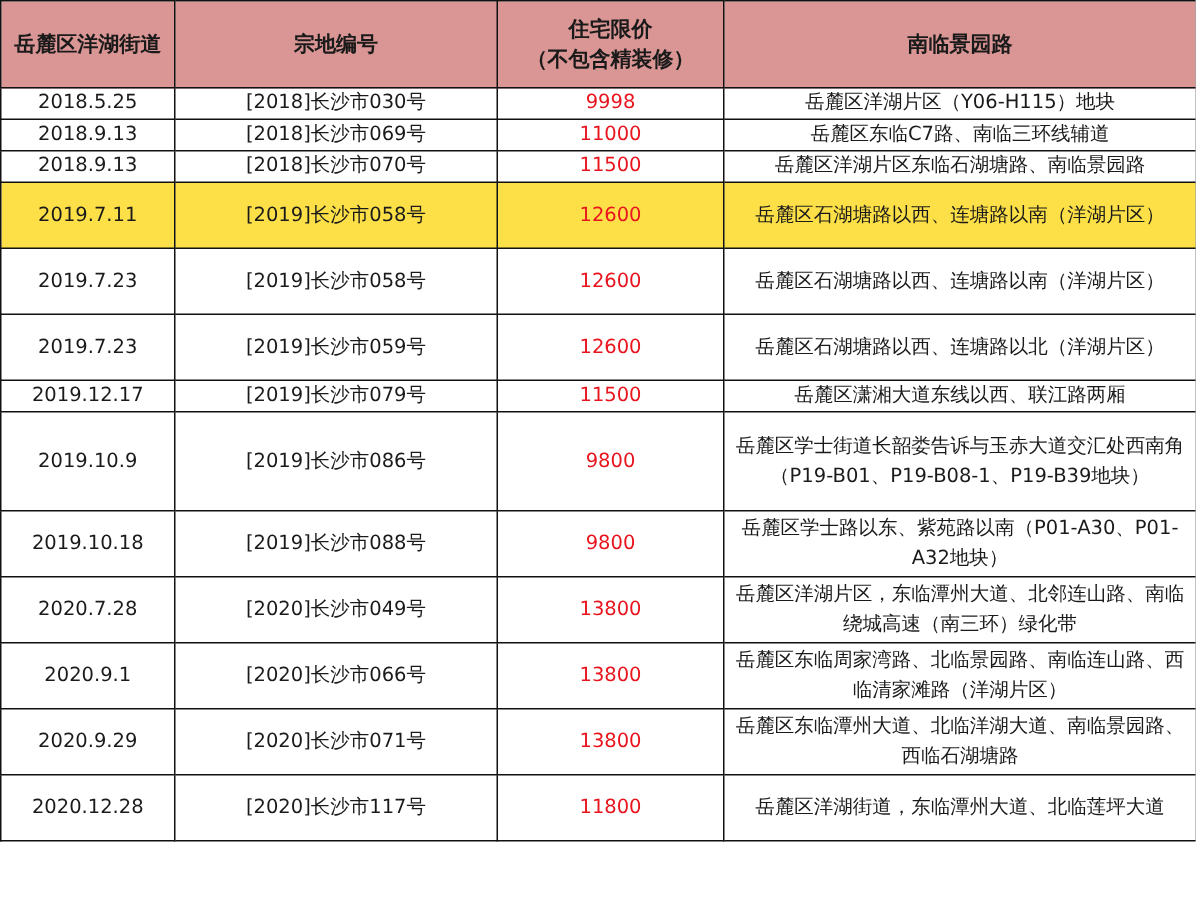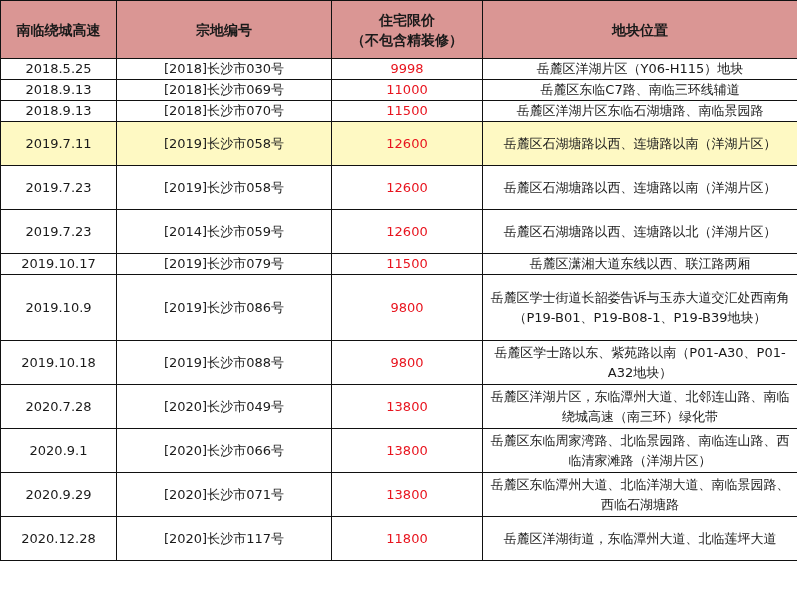--- a/index.html
+++ b/index.html
@@ -45,7 +45,7 @@
   </colgroup>
   <thead>
     <tr>
-      <th>南临绕城高速</th>
+      <th>岳麓区洋湖街道</th>
       <th>宗地编号</th>
       <th>
         <div>住宅限价</div>

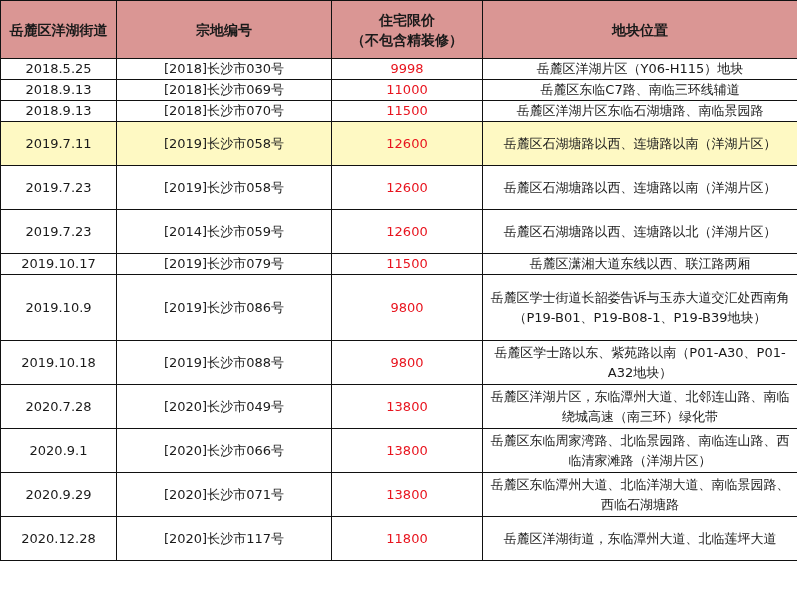--- a/index.html
+++ b/index.html
@@ -51,7 +51,7 @@
         <div>住宅限价</div>
         <div>（不包含精装修）</div>
       </th>
-      <th>地块位置</th>
+      <th>南临景园路</th>
     </tr>
   </thead>
   <tbody id="tbody">

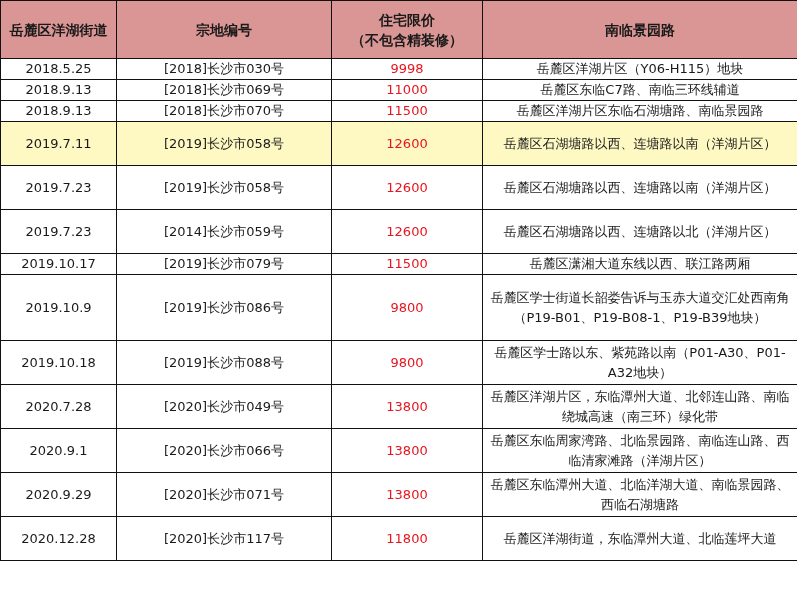--- a/index.html
+++ b/index.html
@@ -27,7 +27,7 @@
     color: #1a1a1a;
   }
   td.price { color: #e8141e; }
-  tr.shaded td { background: #fef9c3; }
+  tr.shaded td { background: #fde047; }
   col.c1 { width: 116px; }
   col.c2 { width: 215px; }
   col.c3 { width: 151px; }

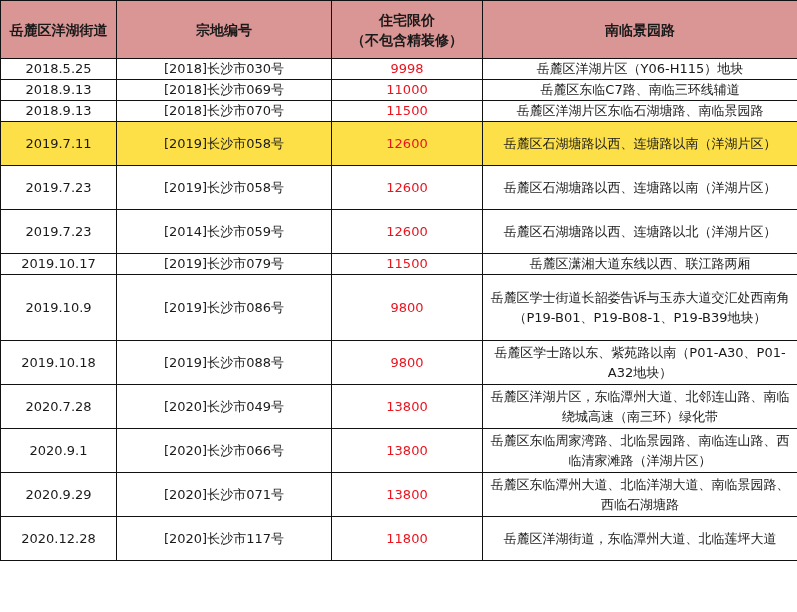--- a/index.html
+++ b/index.html
@@ -87,7 +87,7 @@
       </tr>
       <tr style="height: 44px;">
         <td>2019.7.23</td>
-        <td>[2014]长沙市059号</td>
+        <td>[2019]长沙市059号</td>
         <td class="price">12600</td>
         <td>岳麓区石湖塘路以西、连塘路以北（洋湖片区）</td>
       </tr>

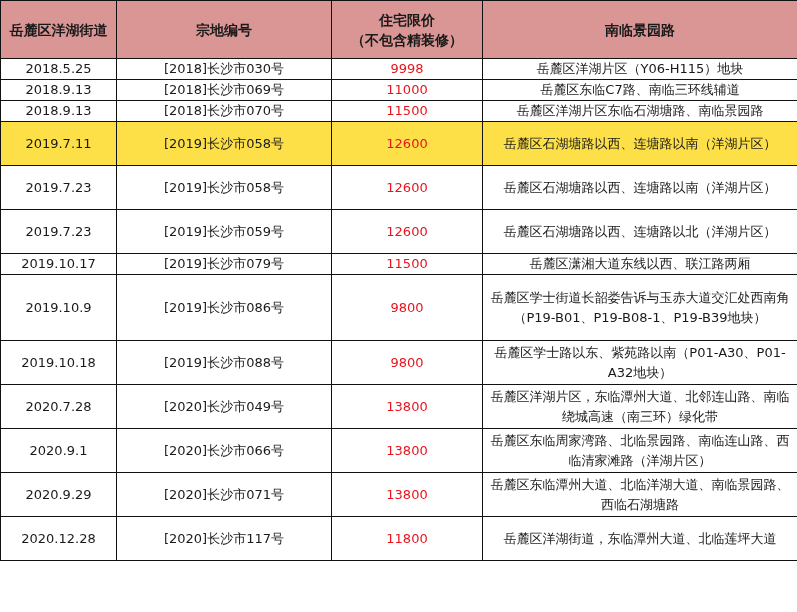--- a/index.html
+++ b/index.html
@@ -92,7 +92,7 @@
         <td>岳麓区石湖塘路以西、连塘路以北（洋湖片区）</td>
       </tr>
       <tr style="height: 21px;">
-        <td>2019.10.17</td>
+        <td>2019.12.17</td>
         <td>[2019]长沙市079号</td>
         <td class="price">11500</td>
         <td>岳麓区潇湘大道东线以西、联江路两厢</td>

